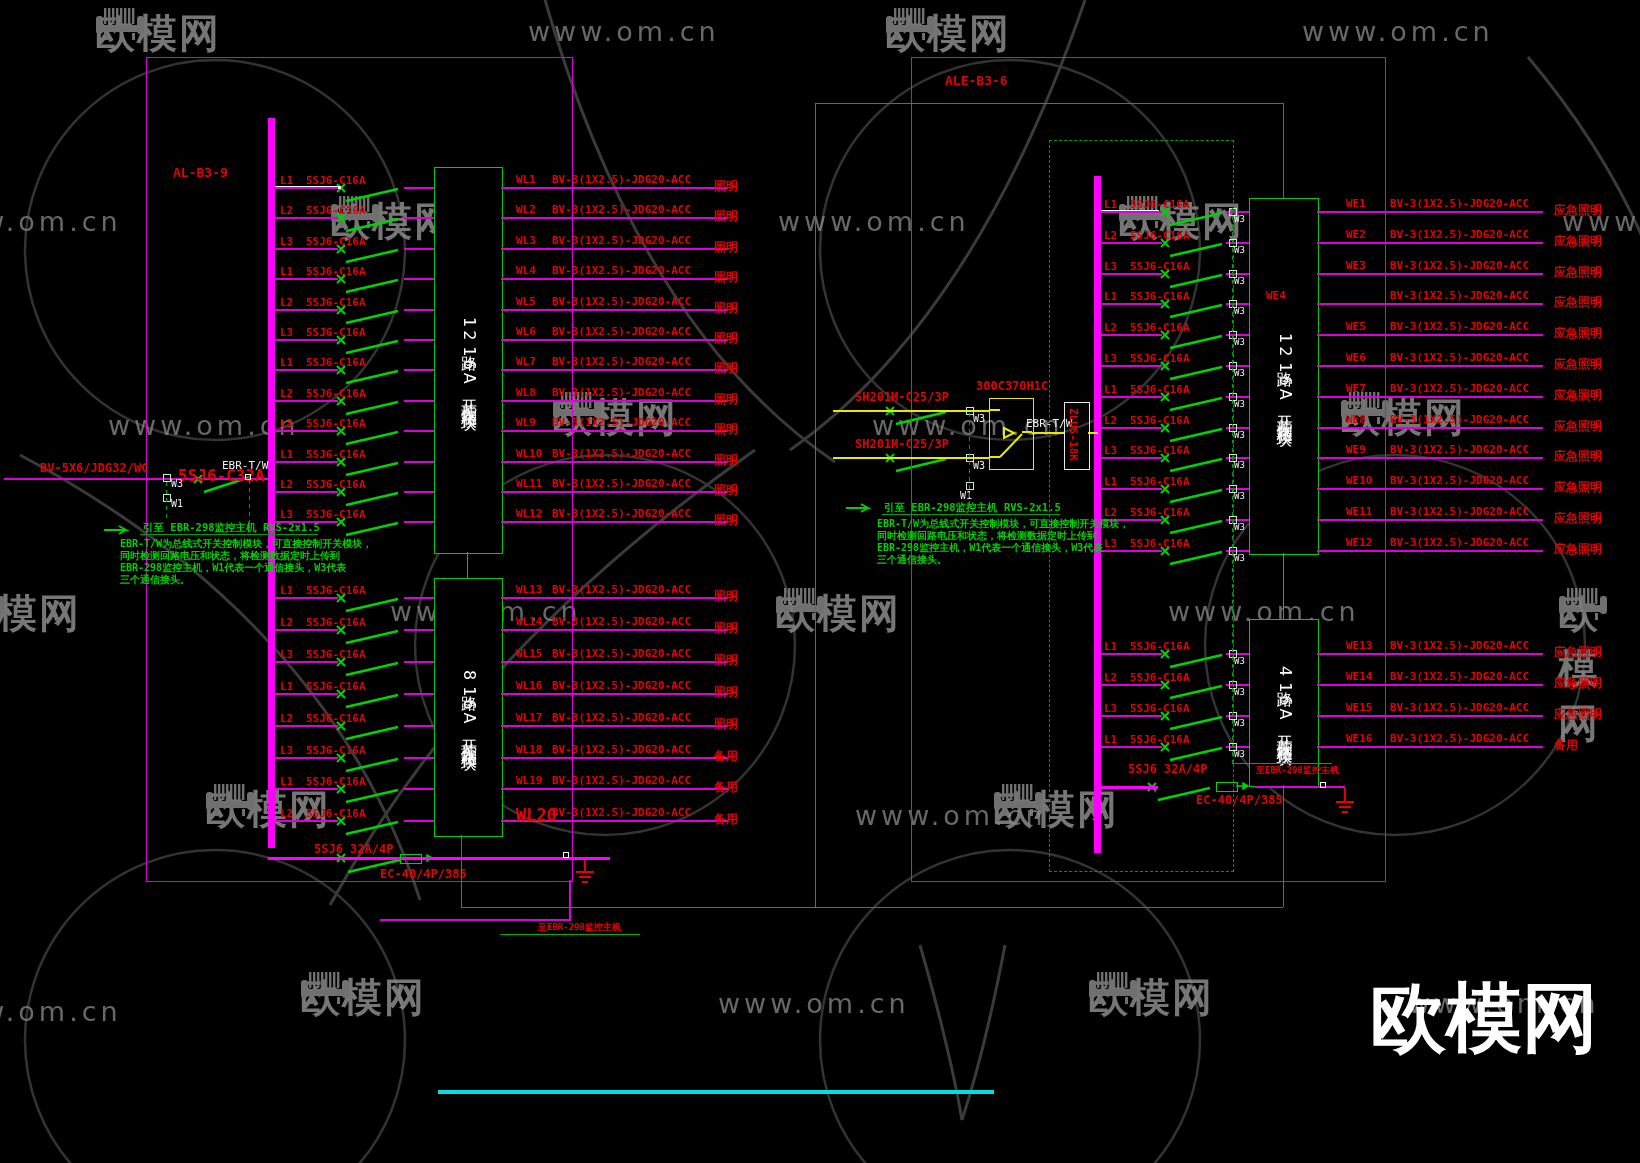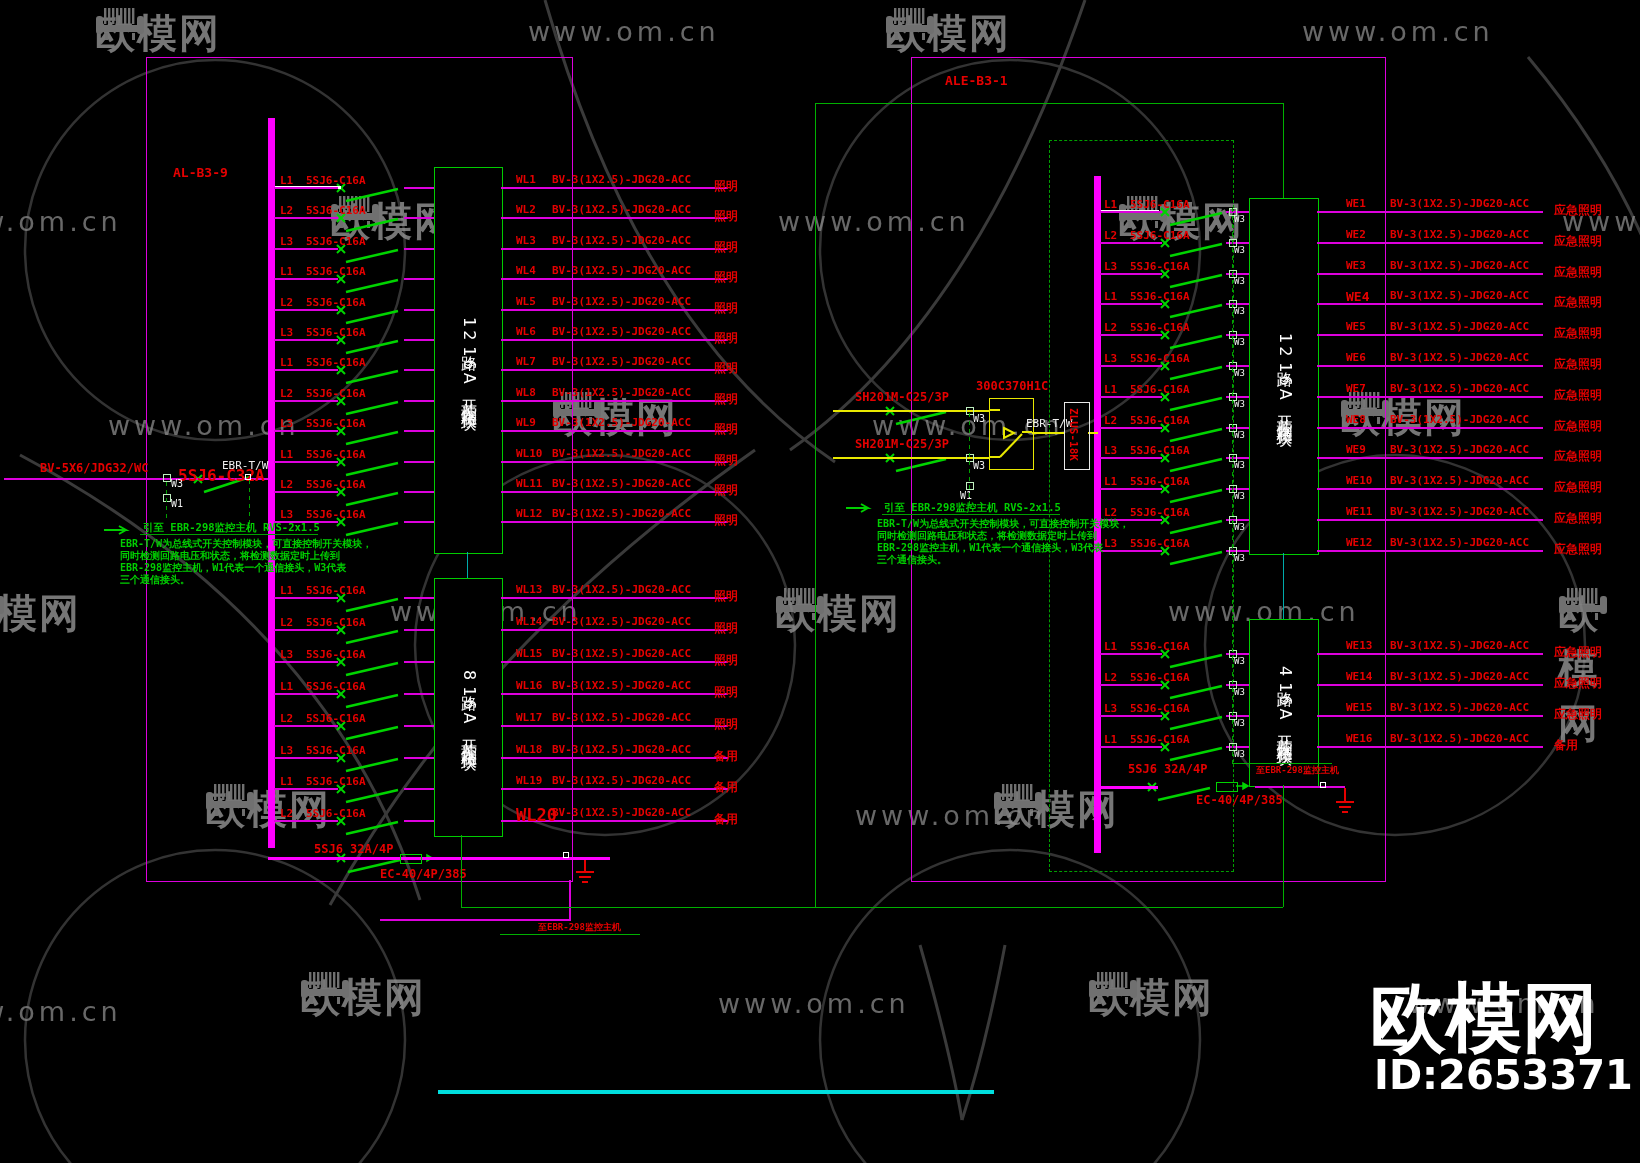--- a/index.html
+++ b/index.html
@@ -634,7 +634,7 @@
       <div class="hl" style="left:500px;top:934px;width:140px;height:1px;background:#00b000;"></div>
       <div class="t red" style="left:538px;top:923px;font-size:9px;">至EBR-298监控主机</div>
       <div class="hl" style="left:911px;top:57px;width:473px;height:823px;border:1px solid #dd00dd;"></div>
-      <div class="t red" style="left:945px;top:74px;font-size:13px;">ALE-B3-1</div>
+      <div class="t red" style="left:945px;top:74px;font-size:13px;">ALE-B3-6</div>
       <div class="hl" style="left:815px;top:103px;width:468px;height:1px;background:#00b000;"></div>
       <div class="vl" style="left:815px;top:103px;width:1px;height:804px;background:#00b000;"></div>
       <div class="vl" style="left:1283px;top:103px;width:1px;height:95px;background:#00b000;"></div>

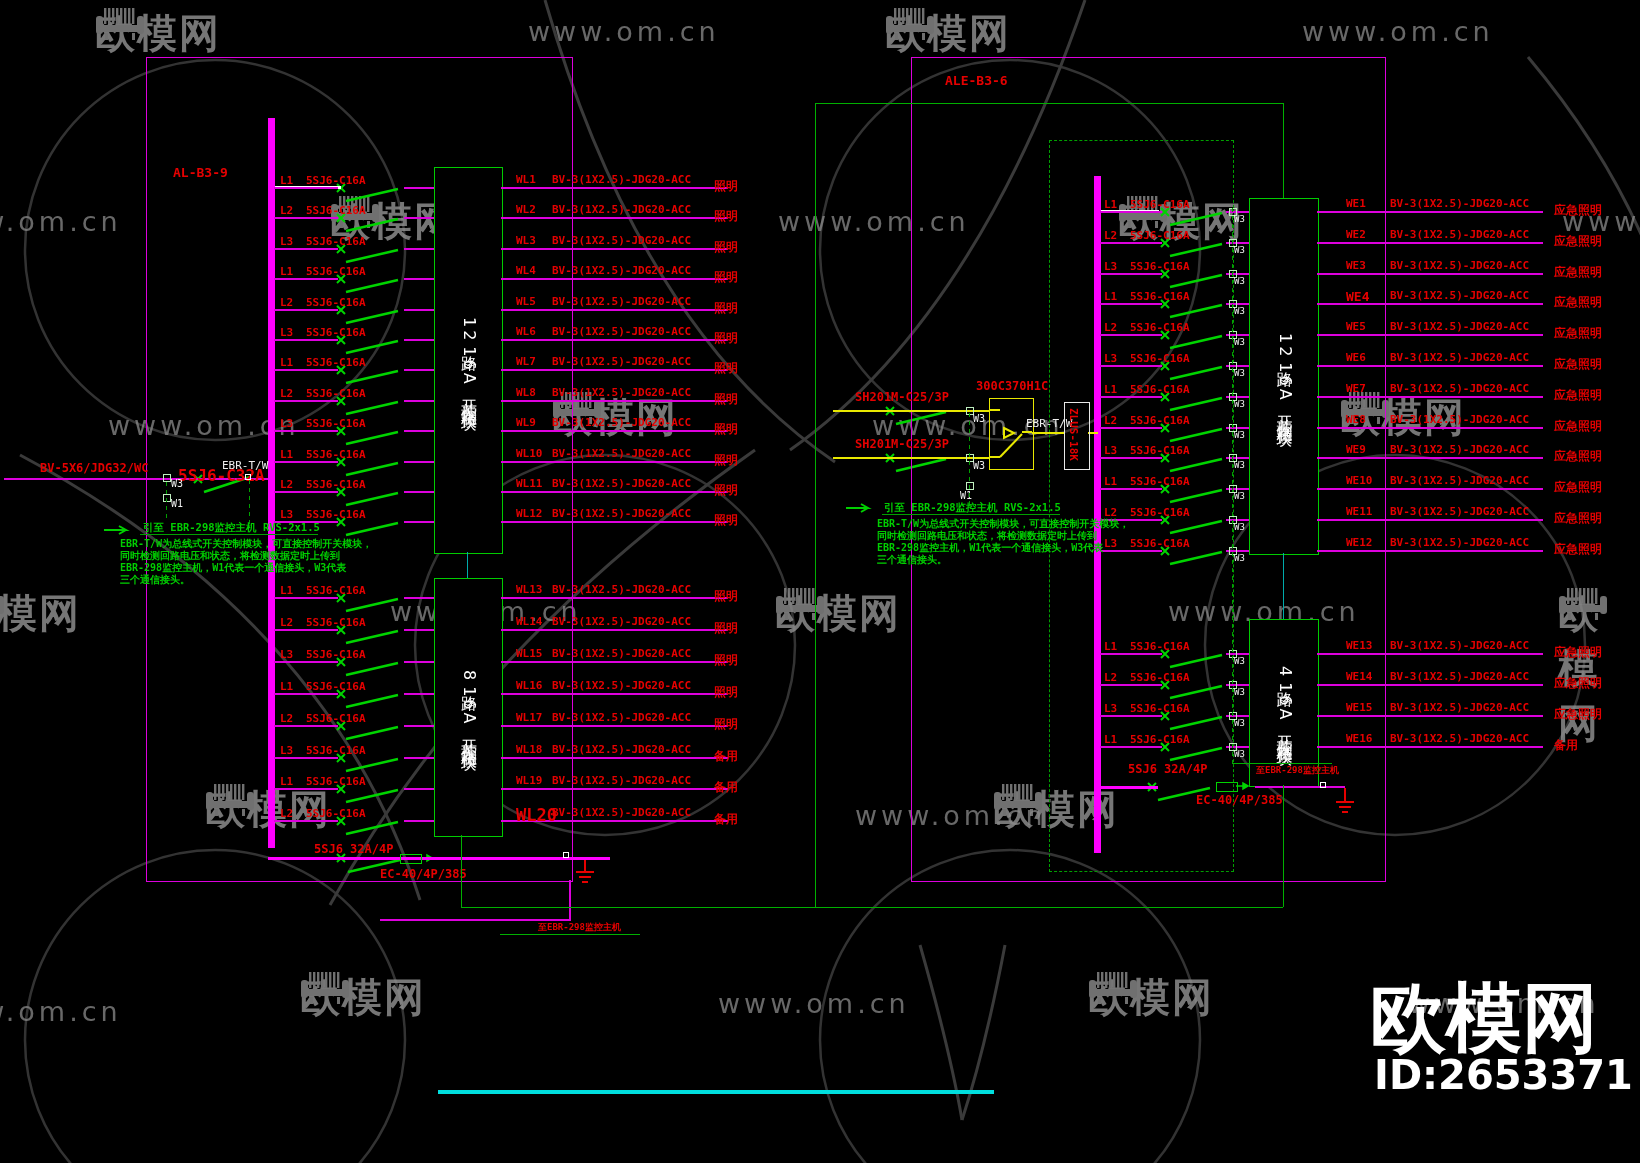--- a/index.html
+++ b/index.html
@@ -688,7 +688,7 @@
       <div class="hl" style="left:1100px;top:303px;width:62px;height:2px;background:#dd00dd;"></div>
       <div class="hl" style="left:1226px;top:303px;width:23px;height:2px;background:#dd00dd;"></div>
       <div class="hl" style="left:1317px;top:303px;width:226px;height:2px;background:#dd00dd;"></div>
-      <div class="t red" style="left:1346px;top:290px;font-size:13px;">WE4</div>
+      <div class="t red" style="left:1266px;top:290px;font-size:11px;">WE4</div>
       <div class="t red" style="left:1390px;top:290px;font-size:11px;">BV-3(1X2.5)-JDG20-ACC</div>
       <div class="t red" style="left:1554px;top:296px;font-size:12px;">应急照明</div>
       <div class="hl" style="left:1229px;top:300px;width:6px;height:6px;border:1px solid #bfefbf;"></div>

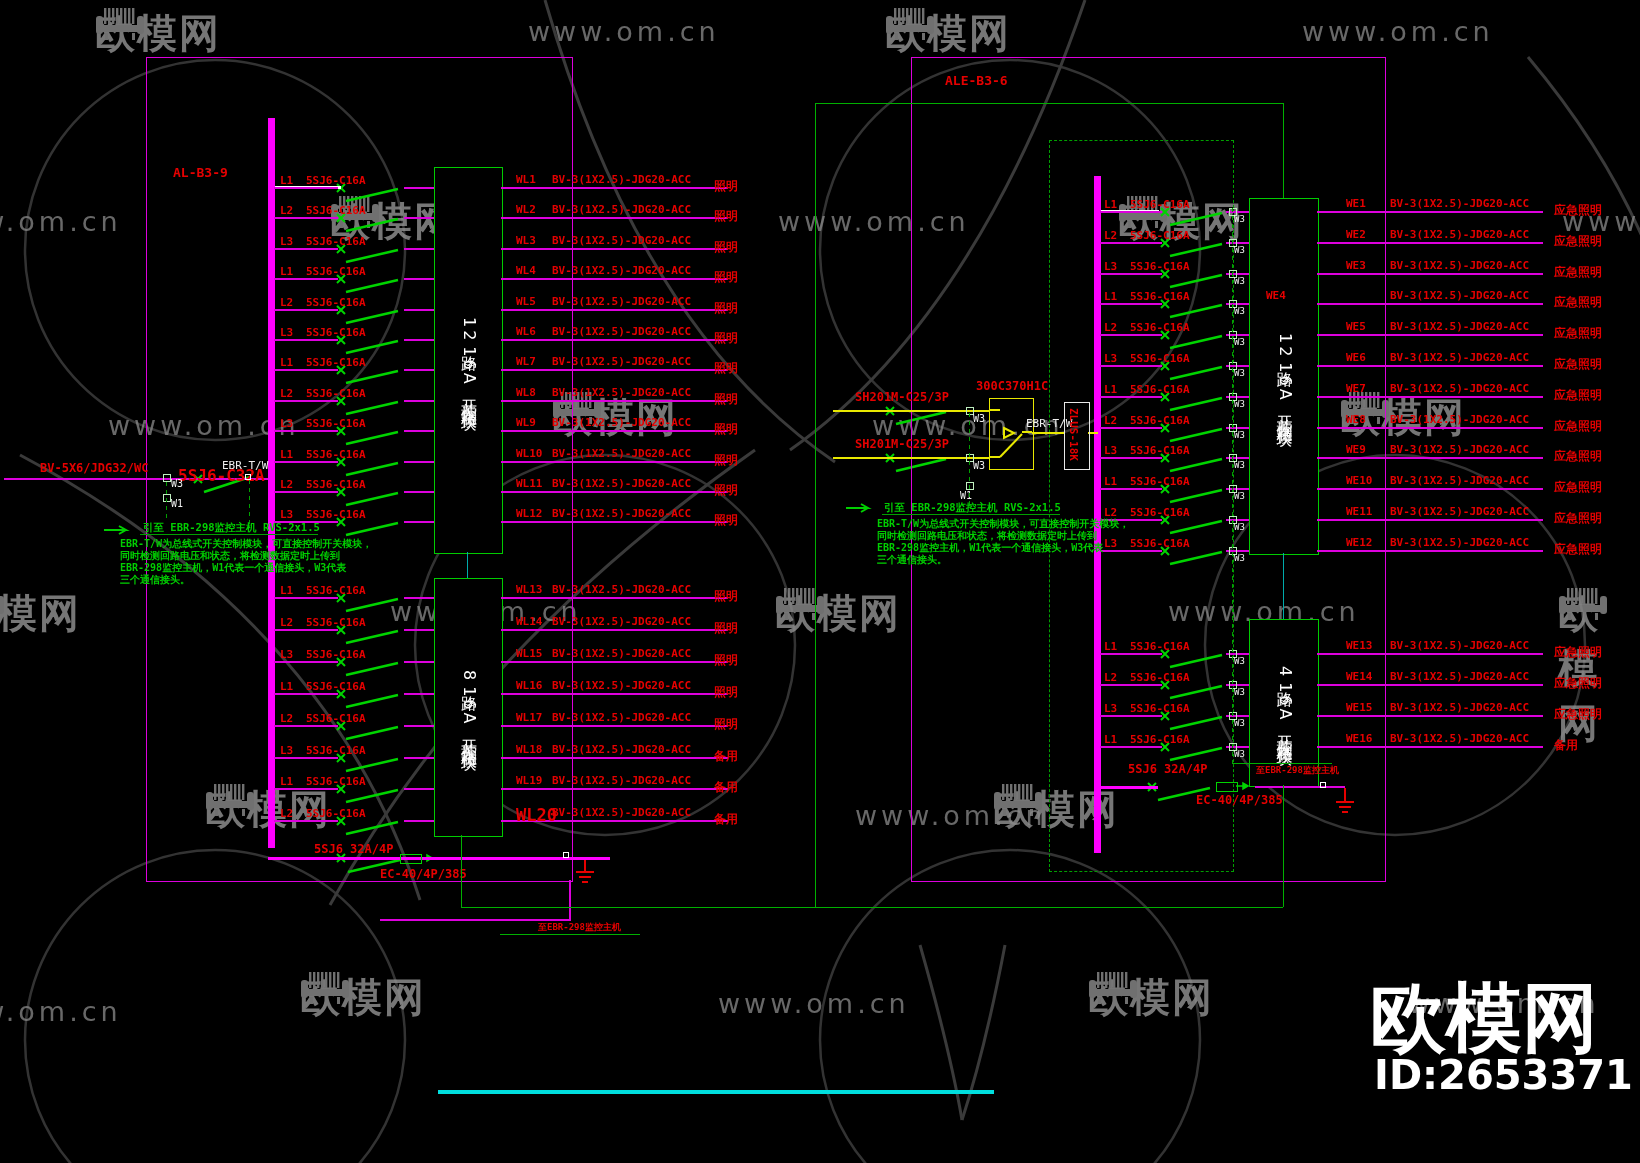--- a/index.html
+++ b/index.html
@@ -851,7 +851,6 @@
 
   <div id="title-underline"></div>
   <div id="brand-name">欧模网</div>
-  <div id="brand-id">ID:2653371</div>
 </div>
 
 </body></html>

